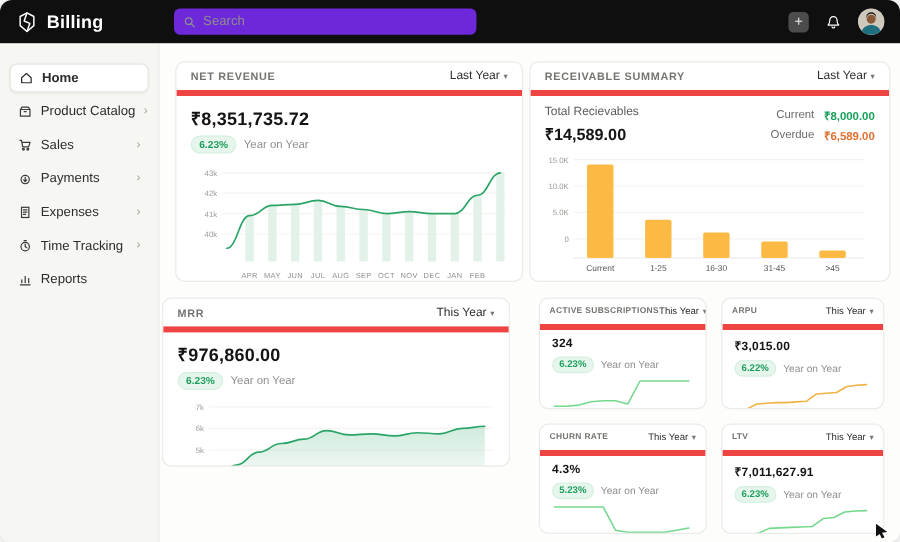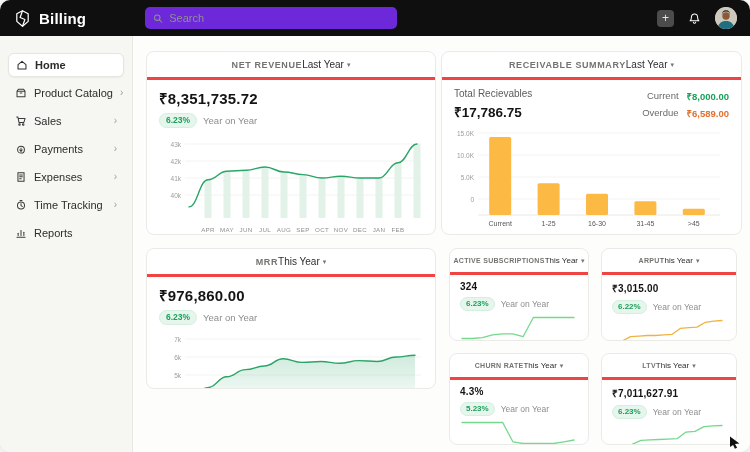--- a/index.html
+++ b/index.html
@@ -32,8 +32,8 @@
   
   .main{position:absolute;top:36px;left:133px;right:0;bottom:0;background:#fdfdfc}
   .card{position:absolute;background:#fff;border:1px solid #eaeae7;border-radius:8px;overflow:hidden}
-  .card-head{height:28px;display:flex;align-items:center;justify-content:center;
-             padding:0 12px;border-bottom:3px solid #ef4444}
+  .card-head{height:28px;display:flex;align-items:center;justify-content:space-between;
+             padding:0 12px;border-bottom:5px solid #ef4444}
   .card-title{font-size:9px;font-weight:700;letter-spacing:.6px;color:#73736f;white-space:nowrap}
   .range{font-size:10px;color:#2e2e2e;display:flex;gap:3px;align-items:center;cursor:pointer;white-space:nowrap}
   .range .chev{font-size:7px;color:#777}

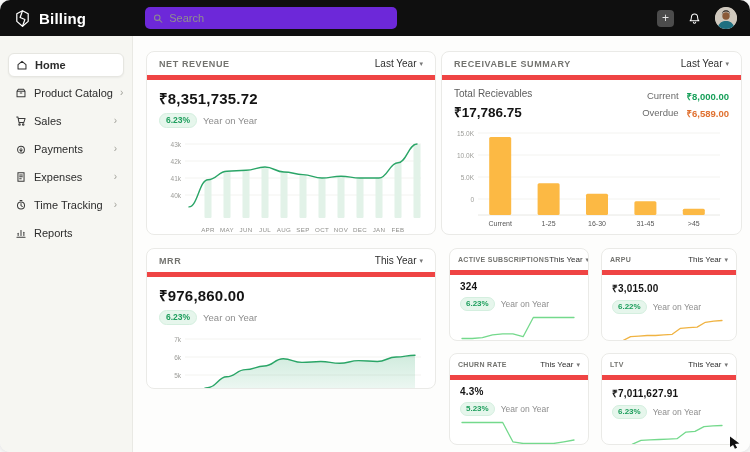--- a/index.html
+++ b/index.html
@@ -230,7 +230,7 @@
       <div class="rs-summary">
         <div>
           <div class="rs-total-label">Total Recievables</div>
-          <div class="rs-total-value">₹17,786.75</div>
+          <div class="rs-total-value">₹14,589.00</div>
         </div>
         <div class="rs-side">
           <span class="rs-lab">Current</span>

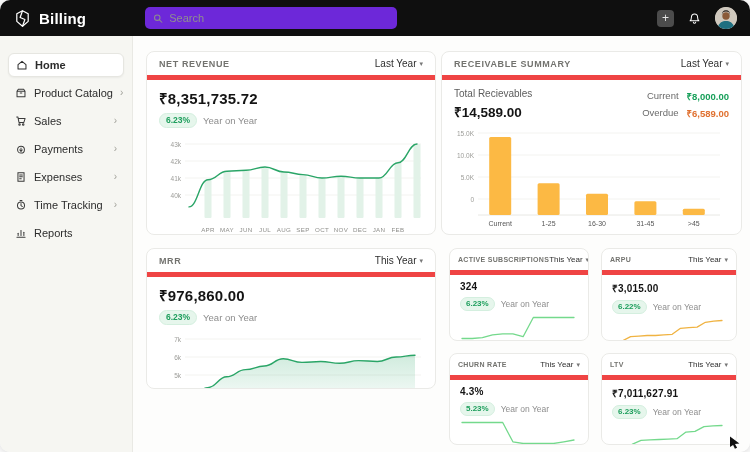--- a/index.html
+++ b/index.html
@@ -262,7 +262,7 @@
           </svg></div>
     </div>
 
-    <div class="card" style="left:13px;top:212px;width:290px;height:141px">
+    <div class="card" style="left:2px;top:212px;width:290px;height:141px">
       <div class="card-head">
         <span class="card-title">MRR</span>
         <span class="range">

